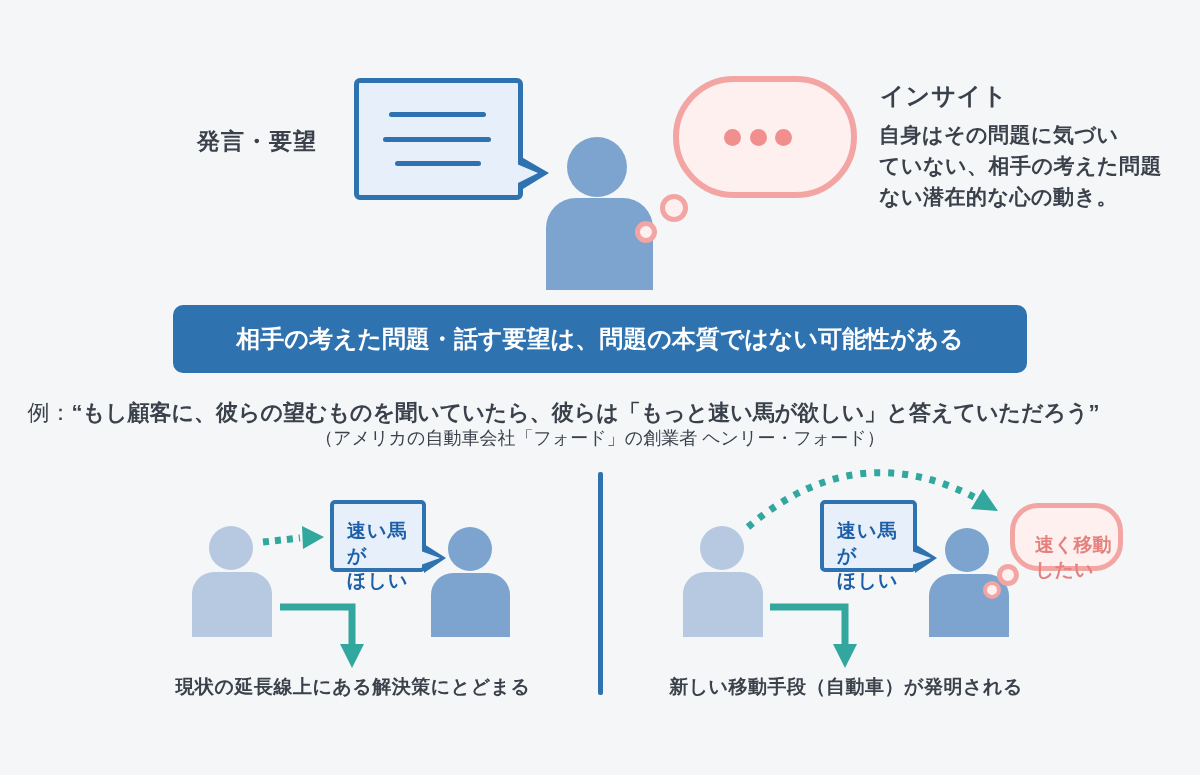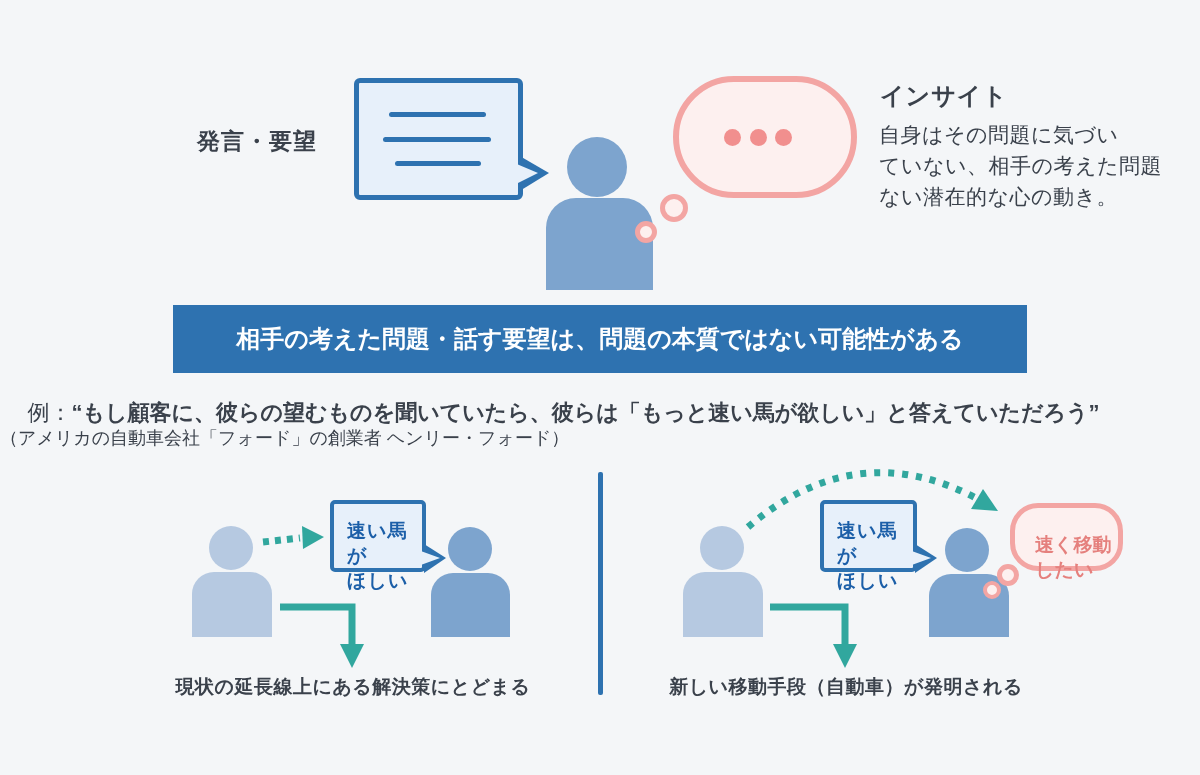--- a/index.html
+++ b/index.html
@@ -43,7 +43,7 @@
   <div class="abs dot" style="left:775px;top:129px;"></div>
 
   <div class="abs dark" style="left:880px;top:80px;font-size:24px;font-weight:bold;letter-spacing:1px;">インサイト</div>
-  <div class="abs dark" style="left:879px;top:119px;font-size:21px;font-weight:normal;line-height:31px;letter-spacing:0.5px;">
+  <div class="abs dark" style="left:879px;top:119px;font-size:21px;font-weight:bold;line-height:31px;letter-spacing:0.5px;">
     <div>自身はその問題に気づい</div>
     <div>ていない、相手の考えた問題</div>
     <div>ない潜在的な心の動き。</div>

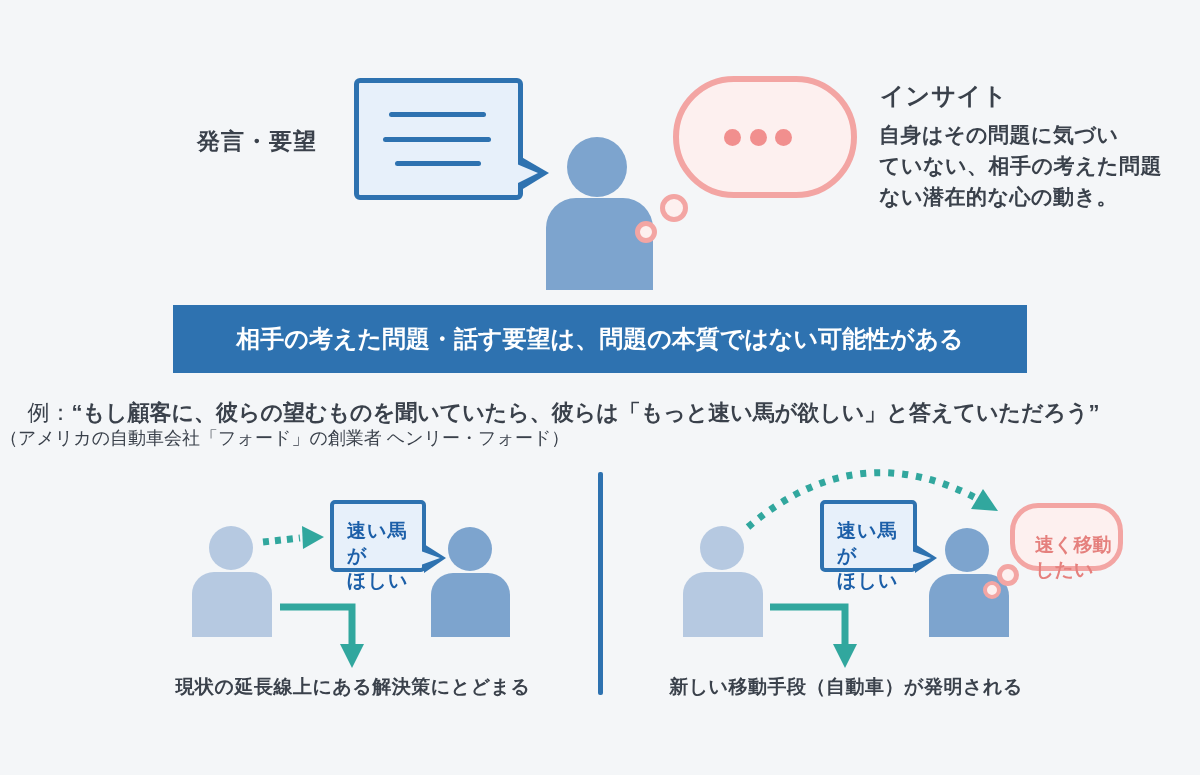--- a/index.html
+++ b/index.html
@@ -49,7 +49,7 @@
     <div>ない潜在的な心の動き。</div>
   </div>
 
-  <div class="abs" style="left:173px;top:305px;width:854px;height:68px;background:var(--blue);border-radius:0;display:flex;align-items:center;justify-content:center;">
+  <div class="abs" style="left:173px;top:305px;width:854px;height:68px;background:var(--blue);border-radius:10px;display:flex;align-items:center;justify-content:center;">
     <span style="color:var(--white_text);font-size:24px;font-weight:bold;">相手の考えた問題・話す要望は、問題の本質ではない可能性がある</span>
   </div>
 

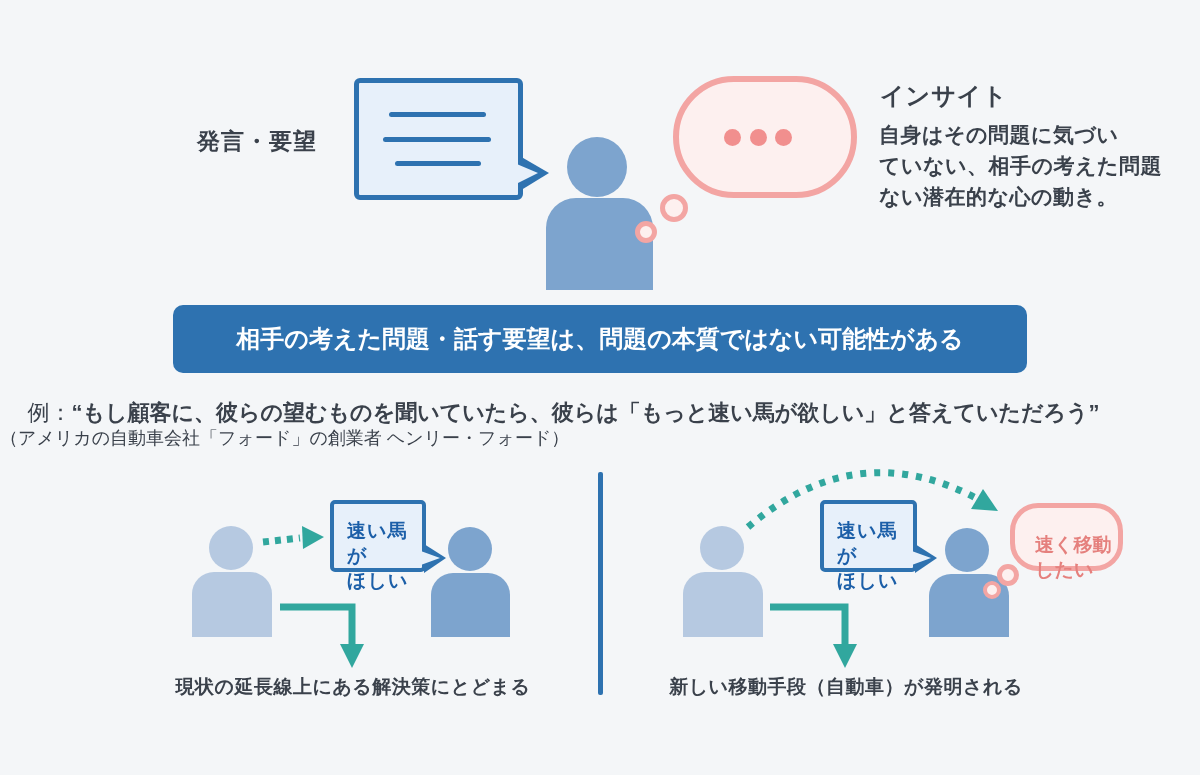--- a/index.html
+++ b/index.html
@@ -56,7 +56,7 @@
   <div class="abs dark" style="left:0;top:398px;width:1127px;text-align:center;font-size:22px;">
     <span style="font-weight:400;">例：</span><span style="font-weight:bold;">“もし顧客に、彼らの望むものを聞いていたら、彼らは「もっと速い馬が欲しい」と答えていただろう”</span>
   </div>
-  <div class="abs dark" style="left:0;top:426px;width:1200px;font-size:18px;font-weight:400;">（アメリカの自動車会社「フォード」の創業者 ヘンリー・フォード）</div>
+  <div class="abs dark" style="left:0;top:426px;width:1200px;text-align:center;font-size:18px;font-weight:400;">（アメリカの自動車会社「フォード」の創業者 ヘンリー・フォード）</div>
 
   <div class="abs" style="left:598px;top:472px;width:5px;height:223px;background:var(--blue);border-radius:2px;"></div>
 

